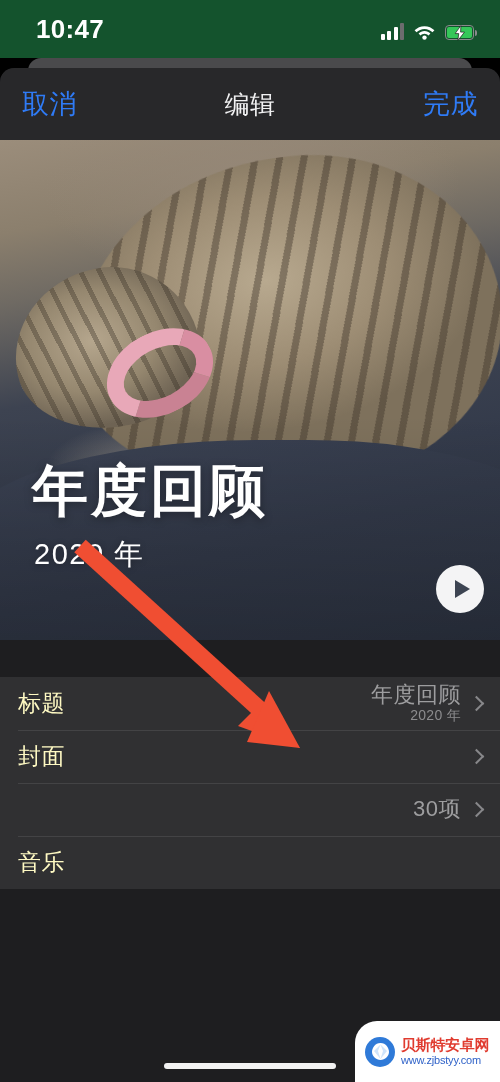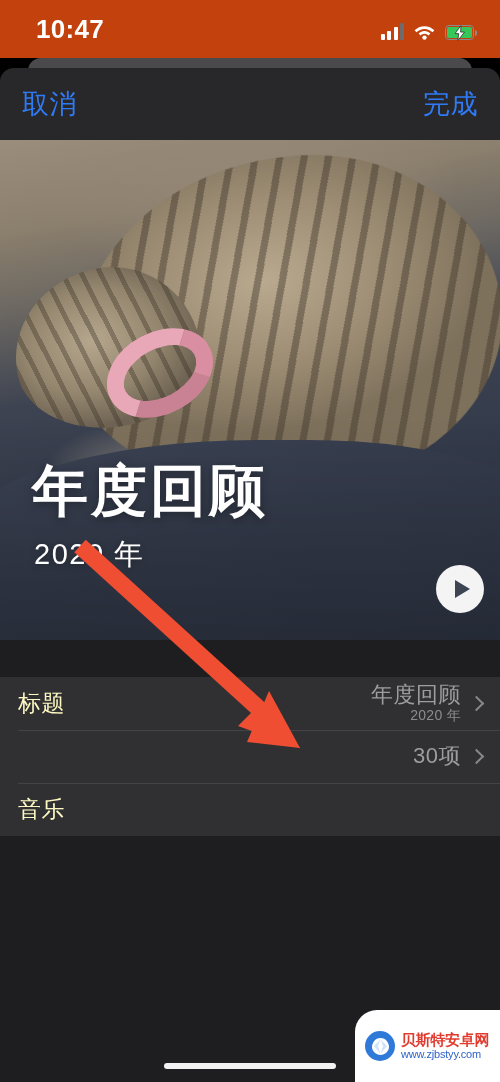--- a/index.html
+++ b/index.html
@@ -12,7 +12,7 @@
   #screen { position:absolute; inset:0; width:500px; height:1082px; background:#000; overflow:hidden; }
 
   
-  #statusbar { position:absolute; top:0; left:0; width:500px; height:58px; background:#c2410c; z-index:30; }
+  #statusbar { position:absolute; top:0; left:0; width:500px; height:58px; background:#14532d; z-index:30; }
   #status-time {
     position:absolute; left:36px; top:14px;
     color:#fff; font-size:26px; font-weight:600; letter-spacing:.3px;

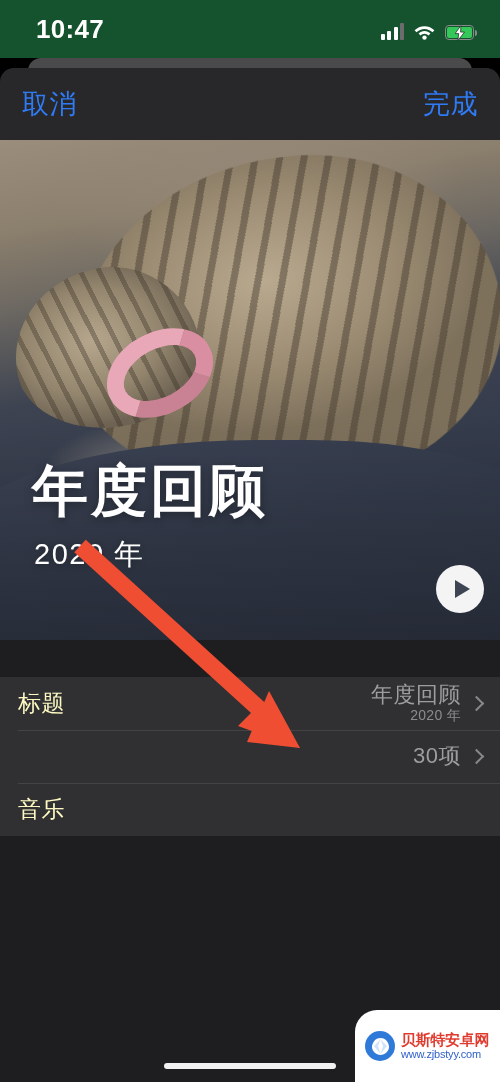--- a/index.html
+++ b/index.html
@@ -197,6 +197,7 @@
 
     <div id="navbar">
       <div class="nav-btn">取消</div>
+      <div id="nav-title">编辑</div>
       <div class="nav-btn">完成</div>
     </div>
 

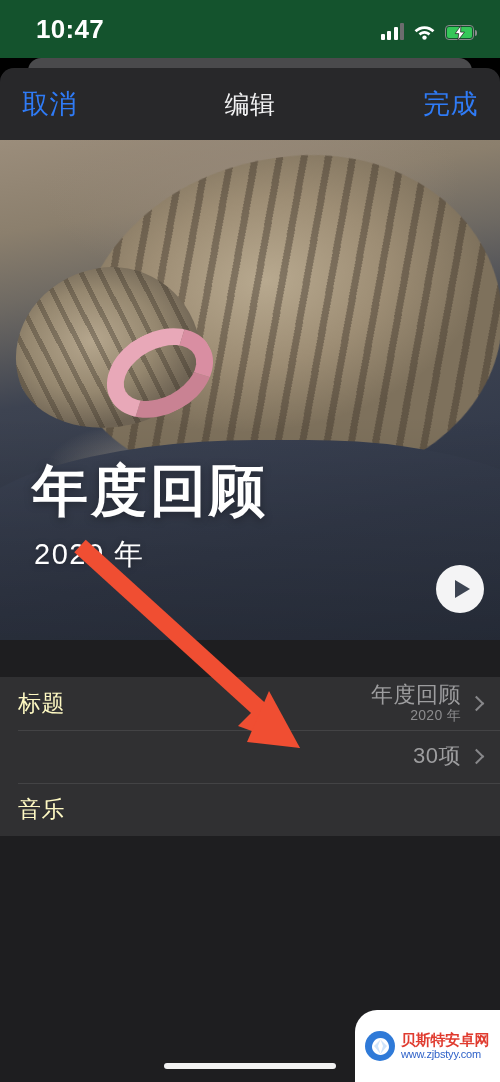--- a/index.html
+++ b/index.html
@@ -228,6 +228,15 @@
         </div>
       </div>
 
+      <div class="row">
+        <div class="row-label">封面</div>
+        <div class="row-right">
+          <div class="row-val-wrap">
+            <div class="row-val"></div>
+          </div>
+          <div class="chev"></div>
+        </div>
+      </div>
 
       <div class="row">
         <div class="row-right">

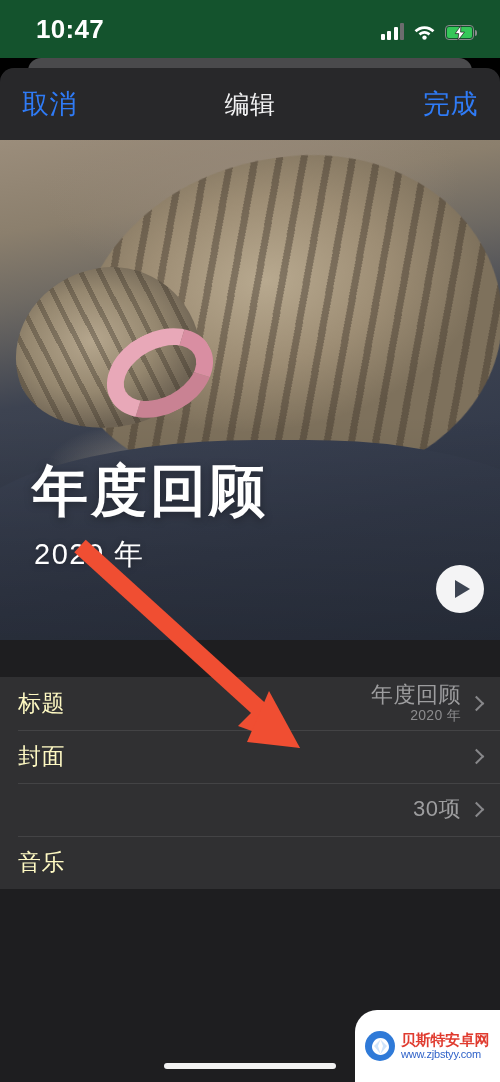--- a/index.html
+++ b/index.html
@@ -148,7 +148,7 @@
 
   
   #watermark {
-    position:absolute; right:0; bottom:0; width:145px; height:72px;
+    position:absolute; right:0; bottom:0; width:145px; height:61px;
     background:#fff; border-radius:22px 0 0 0; z-index:40;
     display:flex; align-items:center; gap:6px; padding-left:10px;
   }

